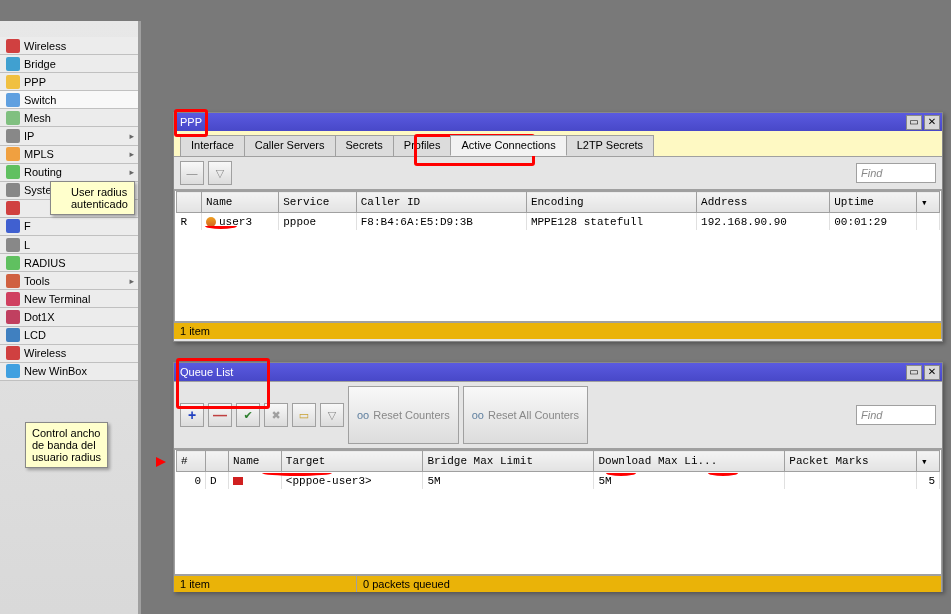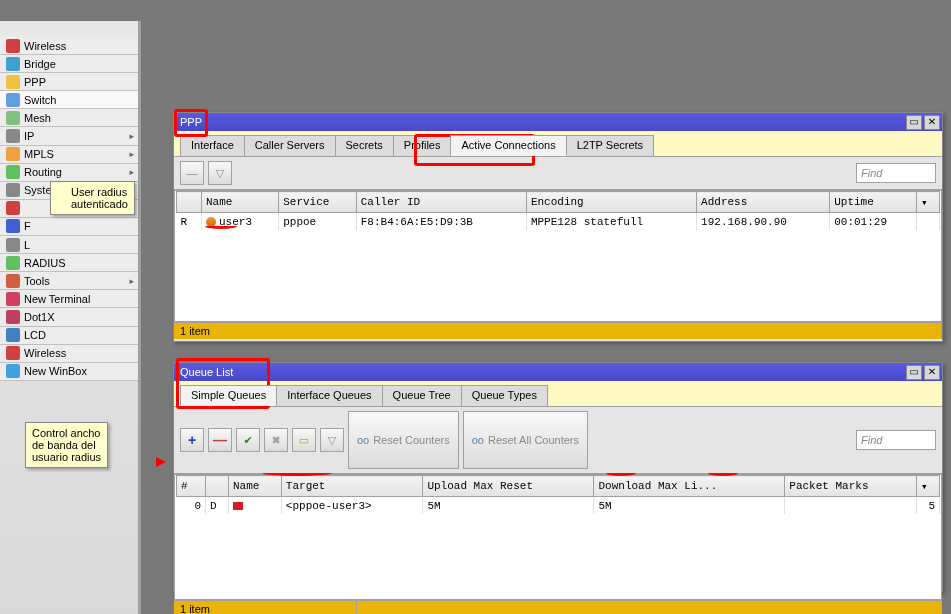--- a/index.html
+++ b/index.html
@@ -380,12 +380,6 @@
       <div class="wcbtn">✕</div>
     </div>
   </div>
-  <div class="tabs" id="queue-tabs">
-      <div class="tab active">Simple Queues</div>
-      <div class="tab">Interface Queues</div>
-      <div class="tab">Queue Tree</div>
-      <div class="tab">Queue Types</div>
-    </div>
   <div class="toolbar">
     <div class="tbtn">
         <span style="color:#2040c0;font-weight:bold;font-size:14px;">+</span>

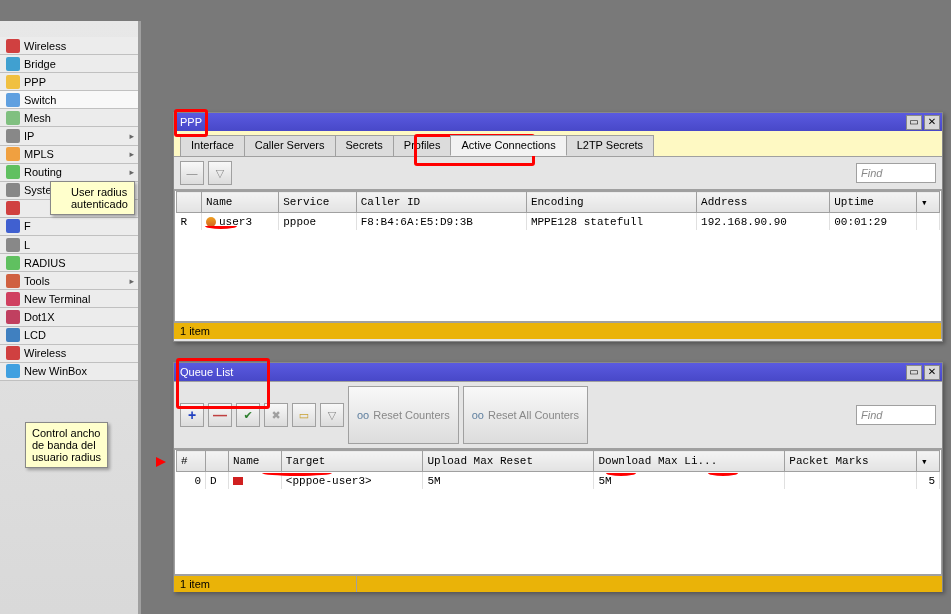--- a/index.html
+++ b/index.html
@@ -419,7 +419,7 @@
             <th style="width: 14px;"></th>
             <th>Name</th>
             <th>Target</th>
-            <th>Upload Max Reset</th>
+            <th>Bridge Max Limit</th>
             <th>Download Max Li...</th>
             <th>Packet Marks</th>
             <th class="header-down">▾</th>

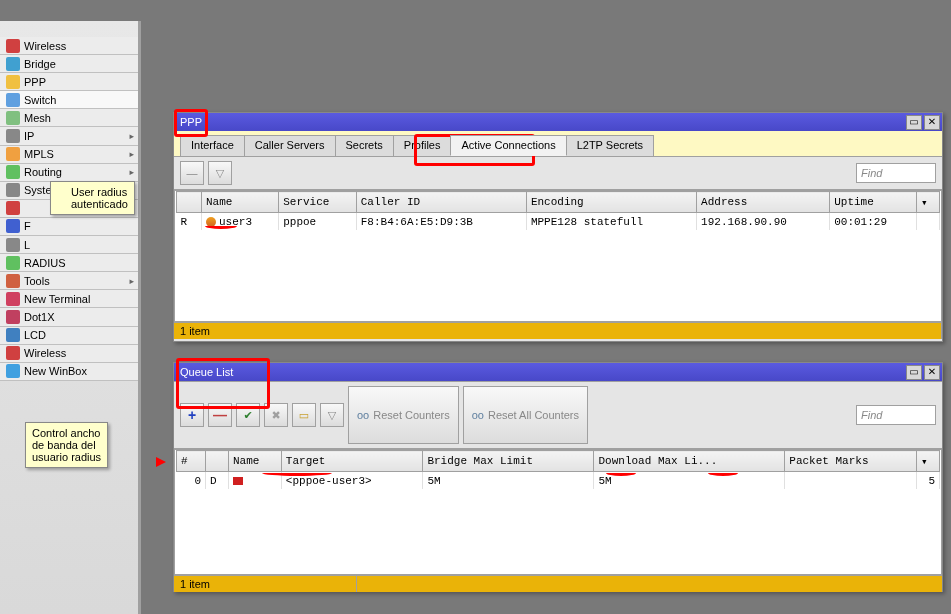--- a/index.html
+++ b/index.html
@@ -443,6 +443,9 @@
     <div class="cell" style="width:170px;">
         <span>1 item</span>
       </div>
+    <div class="cell" style="flex:1;">
+        <span>0 packets queued</span>
+      </div>
   </div>
 </div>
 

